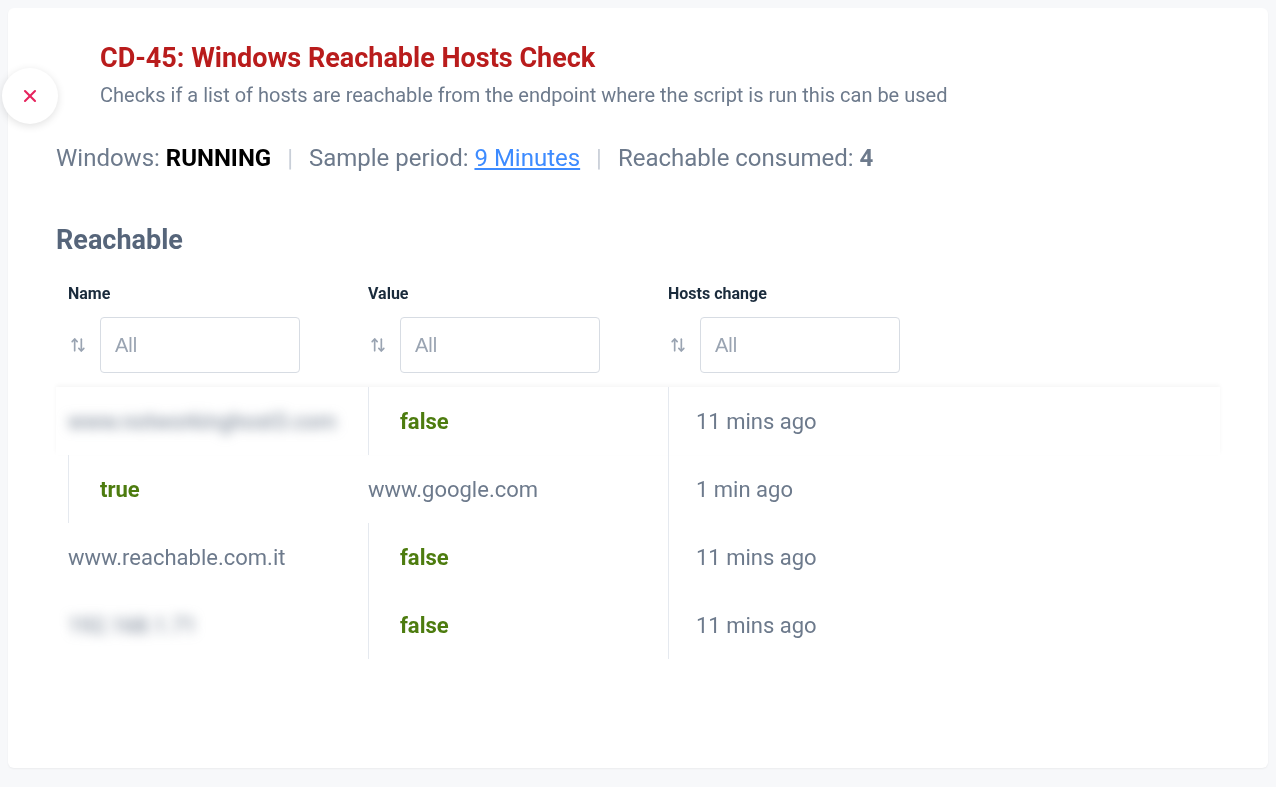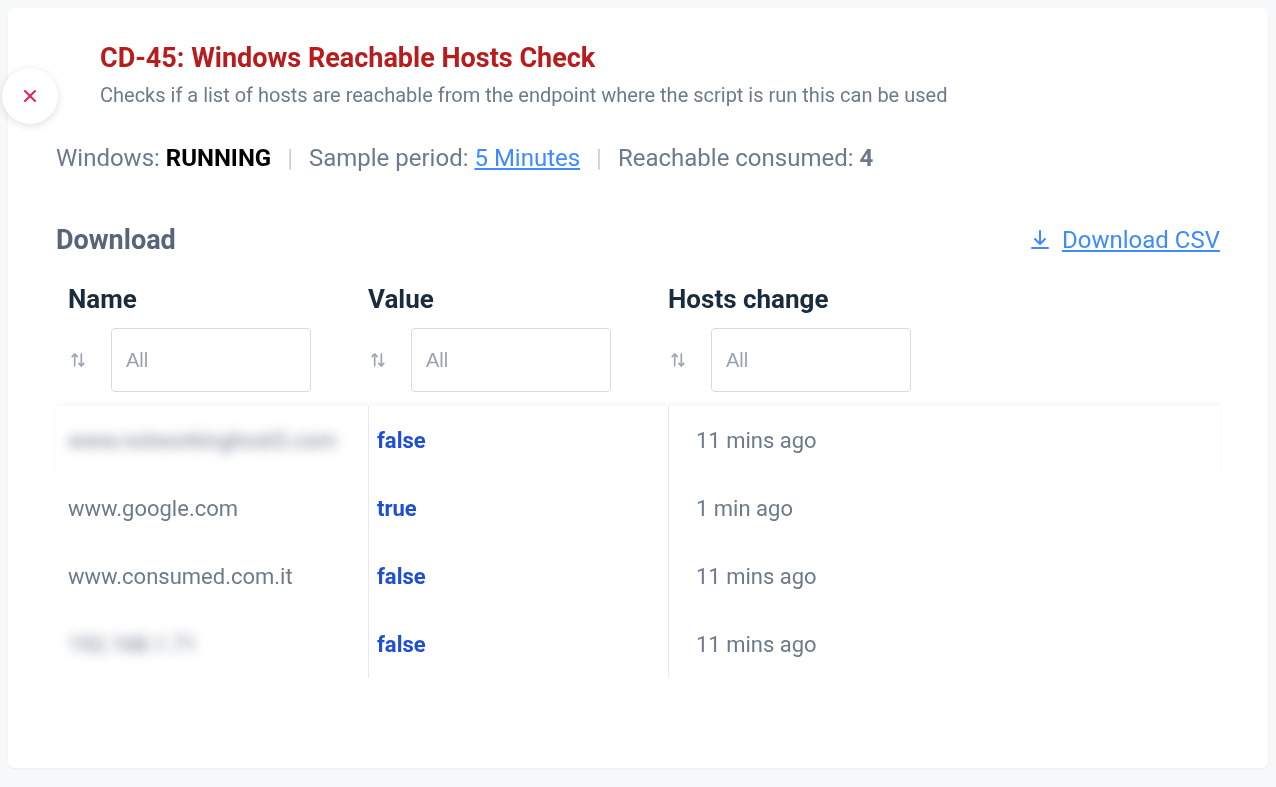--- a/index.html
+++ b/index.html
@@ -143,7 +143,7 @@
   <div class="meta">
     <span>Windows: </span><span class="running">RUNNING</span>
     <span class="sep">|</span>
-    <span>Sample period: </span><span class="link">5 Minutes</span>
+    <span>Sample period: </span><span class="link">9 Minutes</span>
     <span class="sep">|</span>
     <span>Reachable consumed: </span><span class="bold-num">4</span>
   </div>

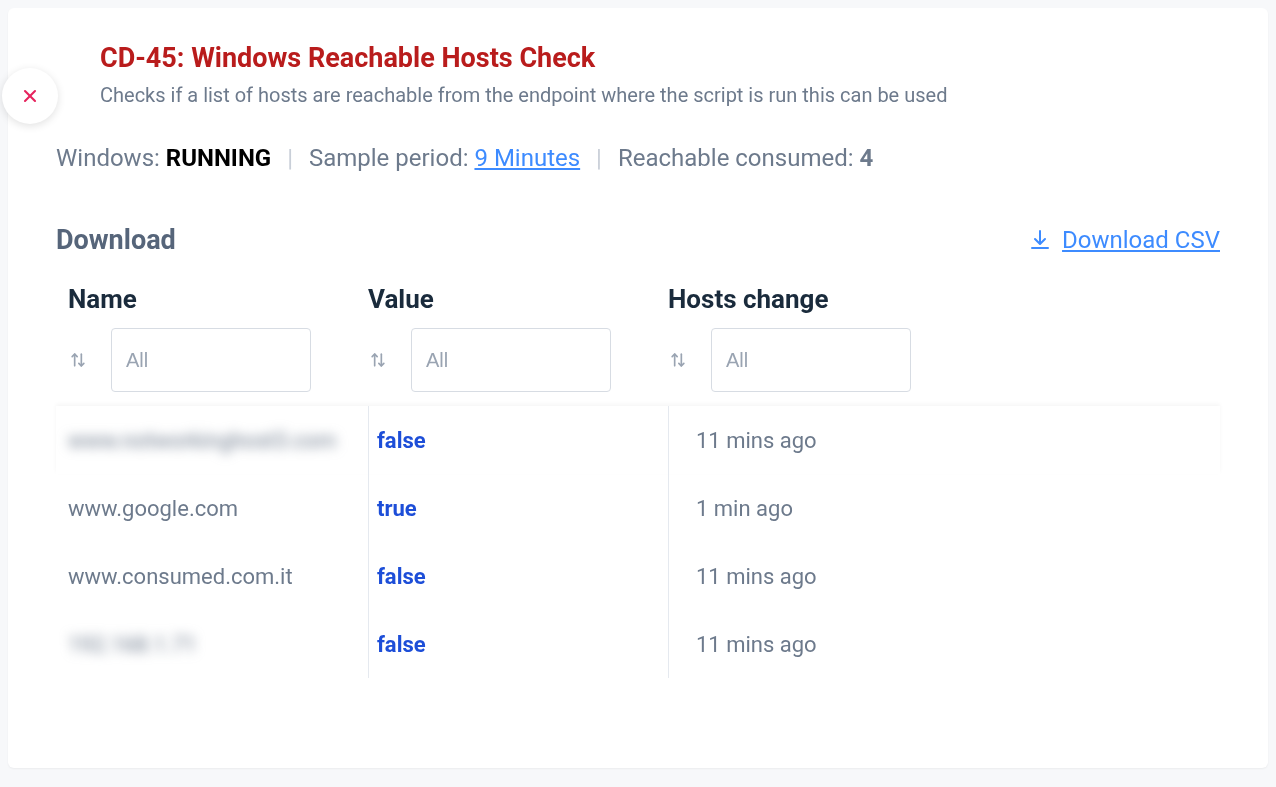--- a/index.html
+++ b/index.html
@@ -149,7 +149,7 @@
   </div>
 
   <div class="section-row">
-    <div class="section-title">Download</div>
+    <div class="section-title">Reachable</div>
     <div class="download">
       <svg viewBox="0 0 24 24" fill="none" stroke-width="2" stroke-linecap="round" stroke-linejoin="round">
         <path d="M12 3v12"></path>

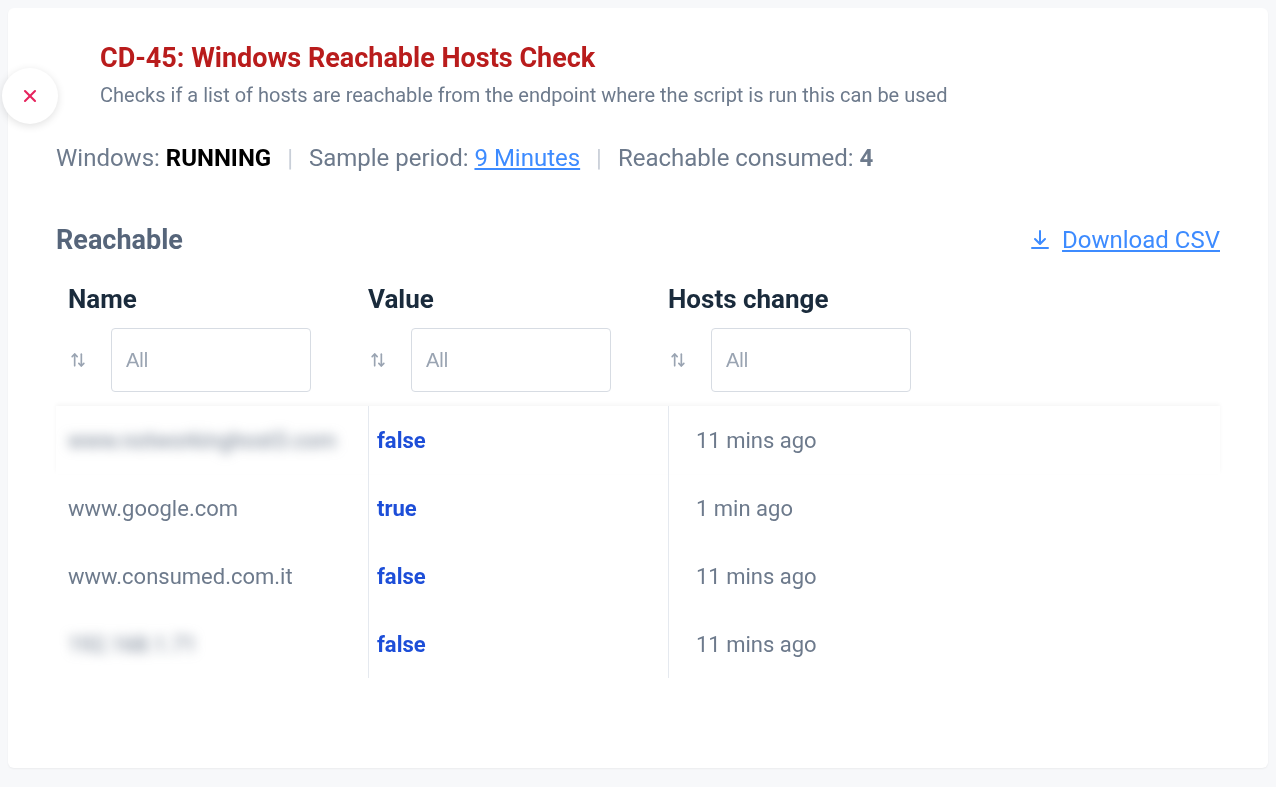--- a/index.html
+++ b/index.html
@@ -150,14 +150,6 @@
 
   <div class="section-row">
     <div class="section-title">Reachable</div>
-    <div class="download">
-      <svg viewBox="0 0 24 24" fill="none" stroke-width="2" stroke-linecap="round" stroke-linejoin="round">
-        <path d="M12 3v12"></path>
-          <path d="M7 11l5 5 5-5"></path>
-          <path d="M4 20h16"></path>
-      </svg>
-      <span>Download CSV</span>
-    </div>
   </div>
 
   <div class="table">

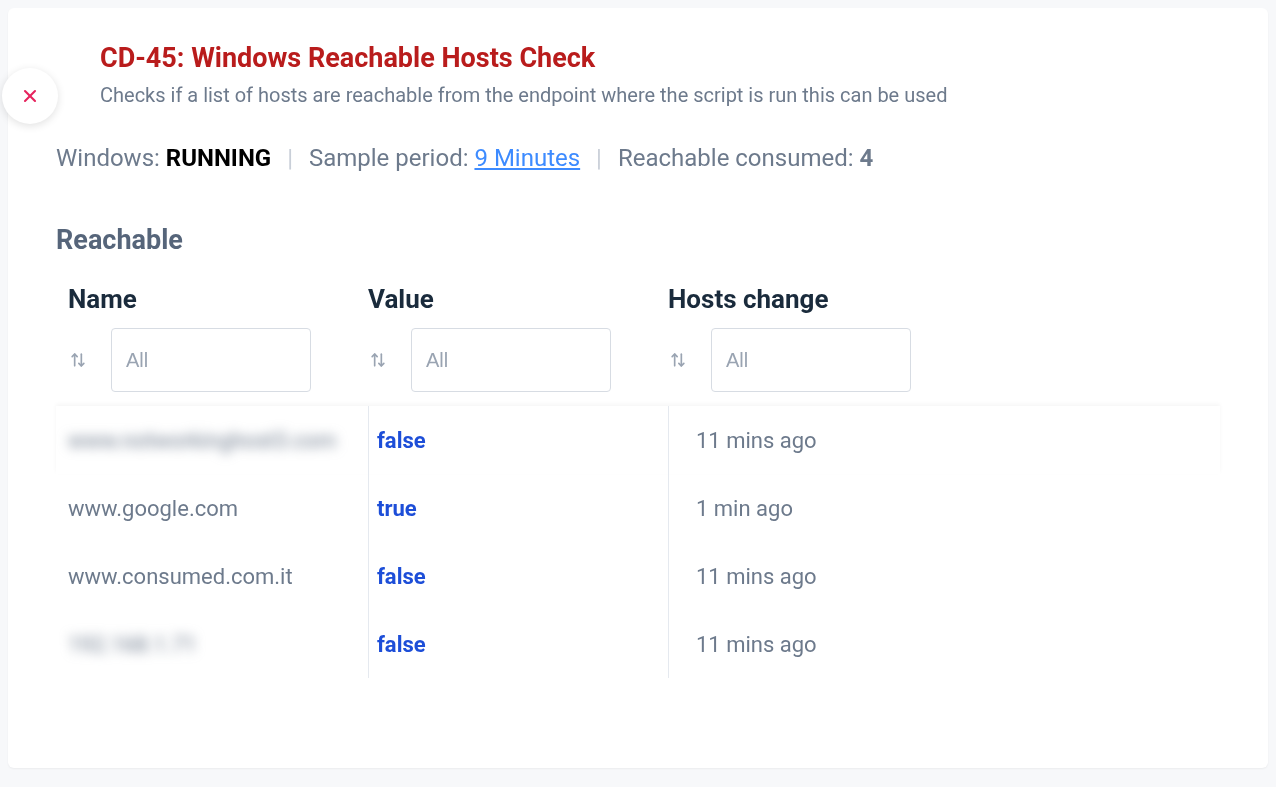--- a/index.html
+++ b/index.html
@@ -83,7 +83,7 @@
   .col-value { flex: 0 0 300px; }
   .col-last  { flex: 1; }
   .th-label {
-    font-size: 26px;
+    font-size: 16px;
     font-weight: 700;
     color: #1a2b3c;
     margin-bottom: 14px;

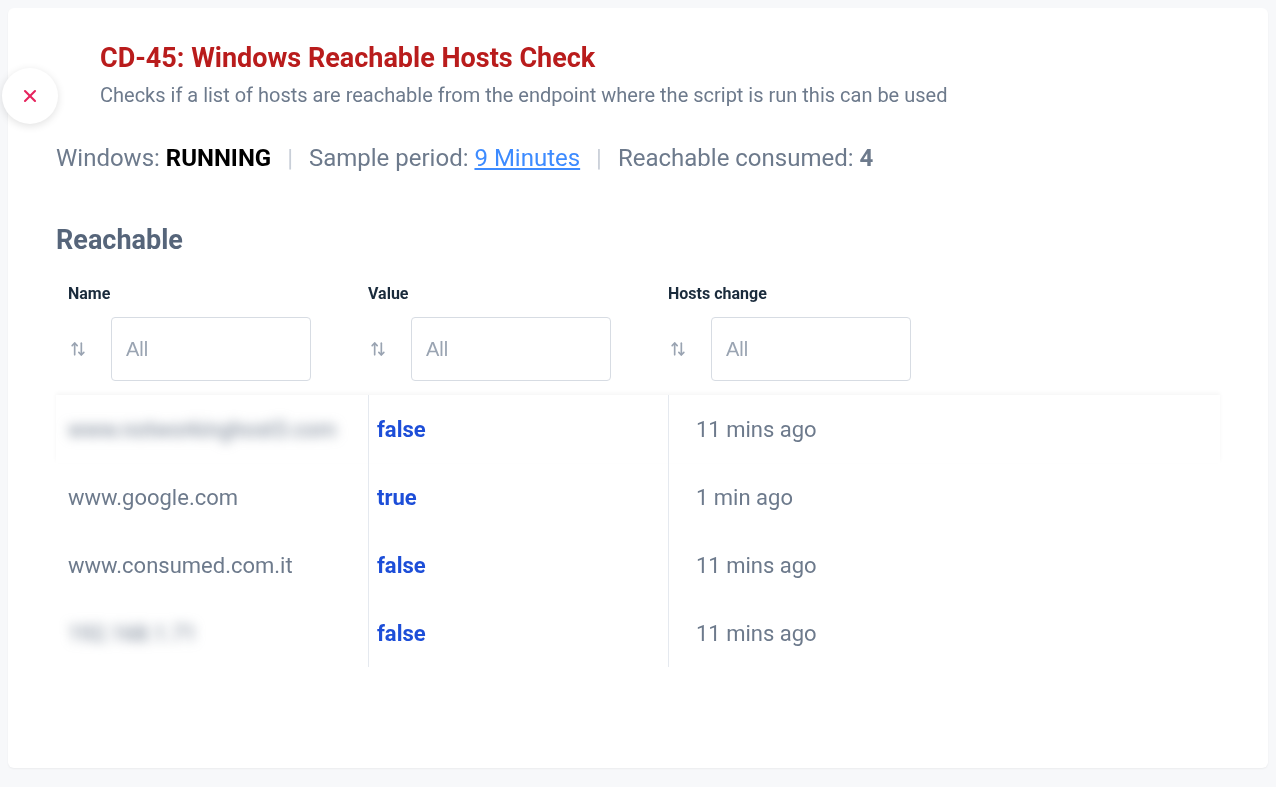--- a/index.html
+++ b/index.html
@@ -101,14 +101,13 @@
   }
   .filter-input {
     width: 200px;
-    height: 64px;
+    height: 56px;
     border: 1px solid #d7dce3;
     border-radius: 4px;
     padding: 0 14px;
     font-size: 20px;
     color: #6d7a8c;
     outline: none;
-    margin-left: 11px;
   }
   .filter-input::placeholder { color: #9aa4b2; }
   .tbody { margin-top: 14px; }

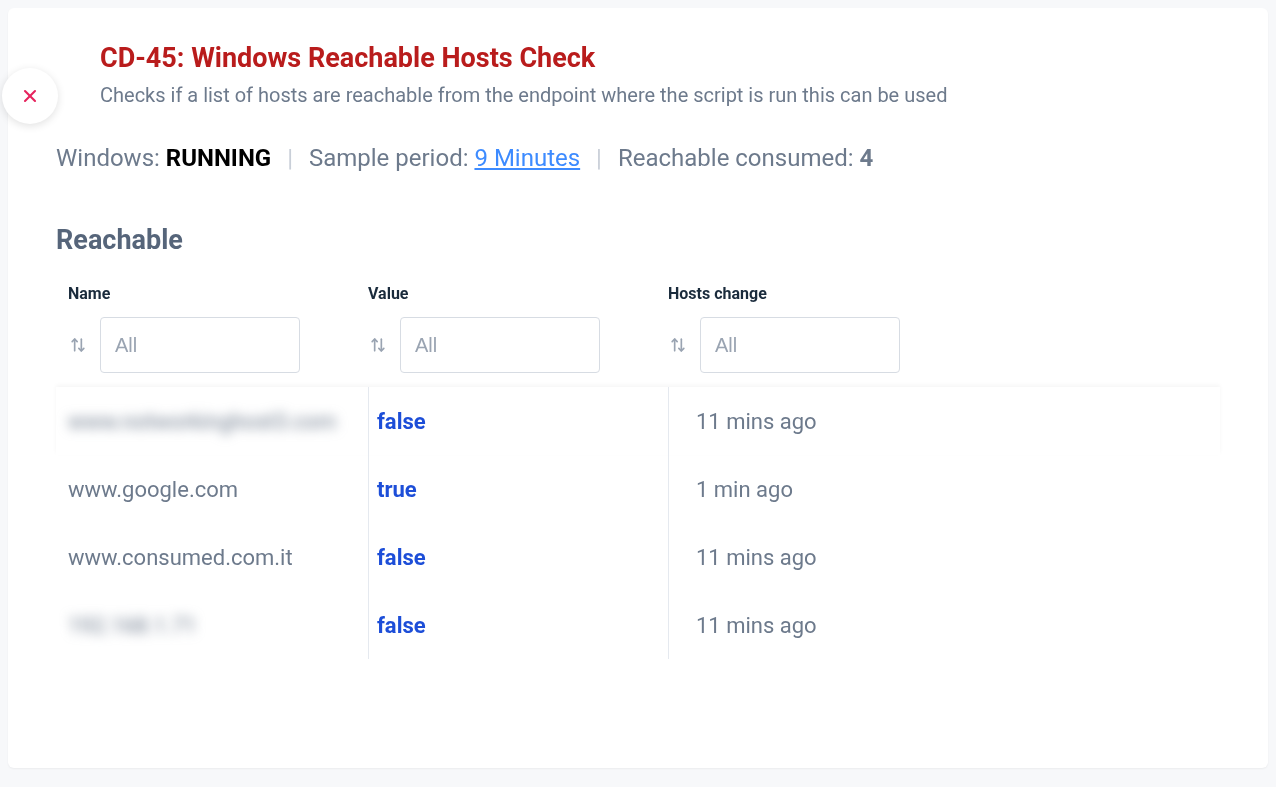--- a/index.html
+++ b/index.html
@@ -120,7 +120,7 @@
   .trow:first-child { box-shadow: 0 -2px 4px rgba(0,0,0,0.04); }
   .cell { font-size: 22px; }
   .cell-name  { flex: 0 0 300px; color: #6d7a8c; white-space: nowrap; overflow: hidden; text-overflow: ellipsis; padding-right: 20px;}
-  .cell-value { flex: 0 0 300px; color: #1d4ed8; font-weight: 700; border-left: 1px solid #e5e9ef; padding-left: 8px; height: 100%; display:flex; align-items:center;}
+  .cell-value { flex: 0 0 300px; color: #4d7c0f; font-weight: 700; border-left: 1px solid #e5e9ef; padding-left: 31px; height: 100%; display:flex; align-items:center;}
   .cell-last  { flex: 1; color: #6d7a8c; border-left: 1px solid #e5e9ef; padding-left: 27px; height:100%; display:flex; align-items:center;}
   .blurred { filter: blur(6px); }
 </style>

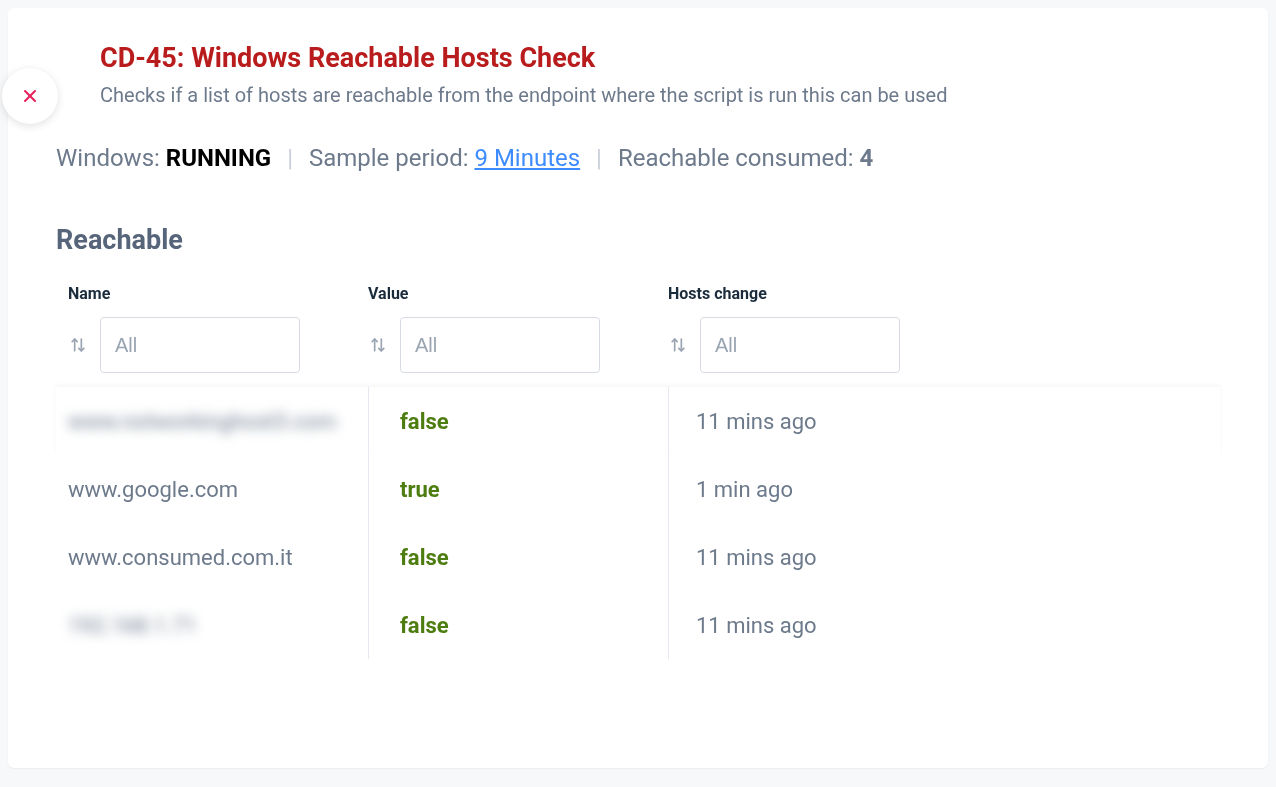--- a/index.html
+++ b/index.html
@@ -204,8 +204,8 @@
           <div class="cell cell-last">11 mins ago</div>
         </div>
         <div class="trow">
+          <div class="cell cell-value">true</div>
           <div class="cell cell-name">www.google.com</div>
-          <div class="cell cell-value">true</div>
           <div class="cell cell-last">1 min ago</div>
         </div>
         <div class="trow">

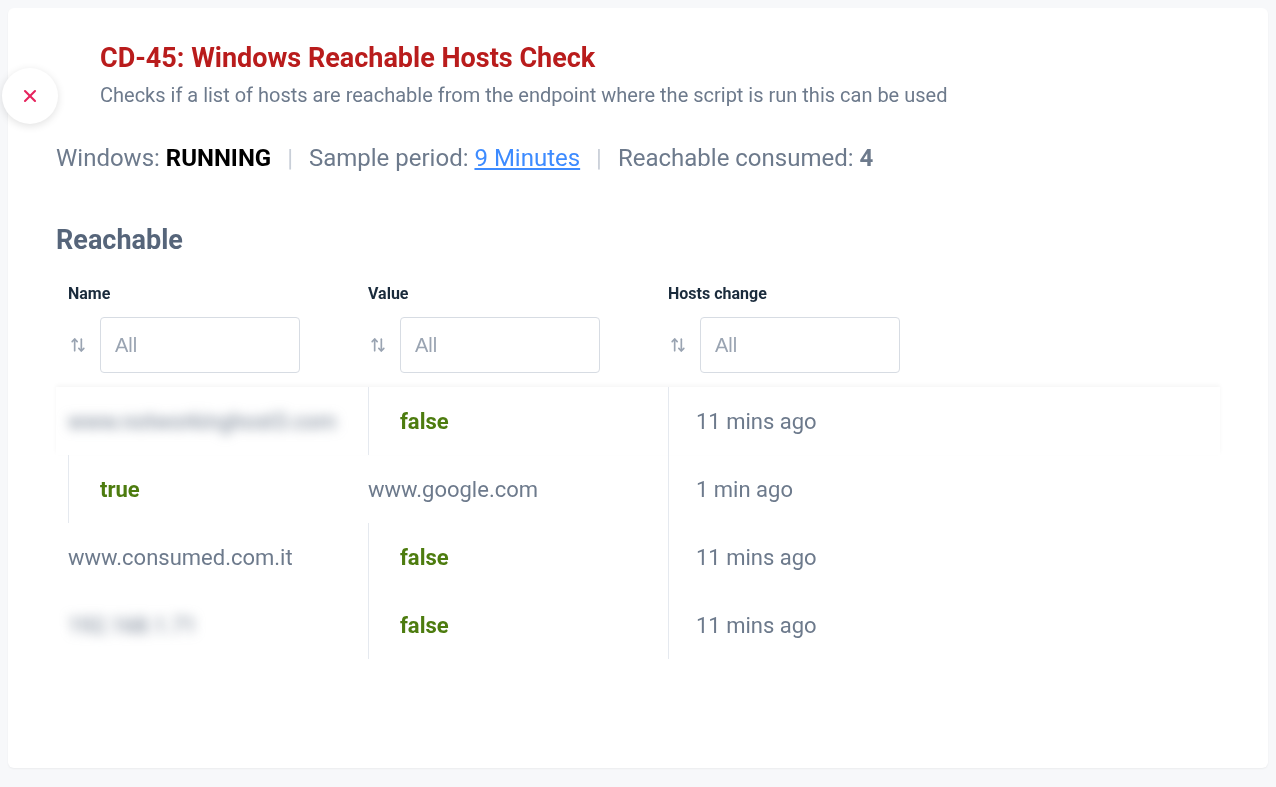--- a/index.html
+++ b/index.html
@@ -209,7 +209,7 @@
           <div class="cell cell-last">1 min ago</div>
         </div>
         <div class="trow">
-          <div class="cell cell-name">www.consumed.com.it</div>
+          <div class="cell cell-name">www.reachable.com.it</div>
           <div class="cell cell-value">false</div>
           <div class="cell cell-last">11 mins ago</div>
         </div>

